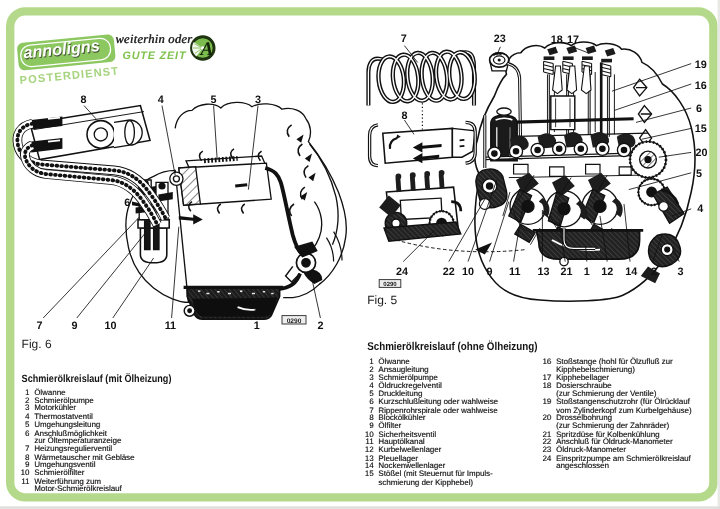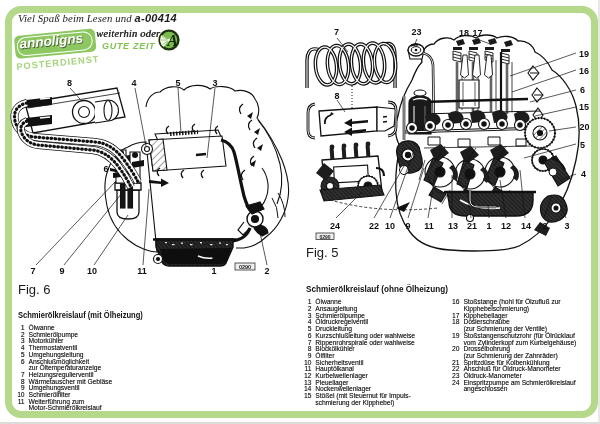--- a/index.html
+++ b/index.html
@@ -31,7 +31,6 @@
   <div class="frame"></div>
   <div class="edge-r"></div>
   <div class="edge-b"></div>
-  <div class="hdr1">Viel Spaß beim Lesen und <span class="num">a-00414</span></div>
   <div class="logo">
       <div class="inner"></div>
       <div class="txt">annoligns</div>

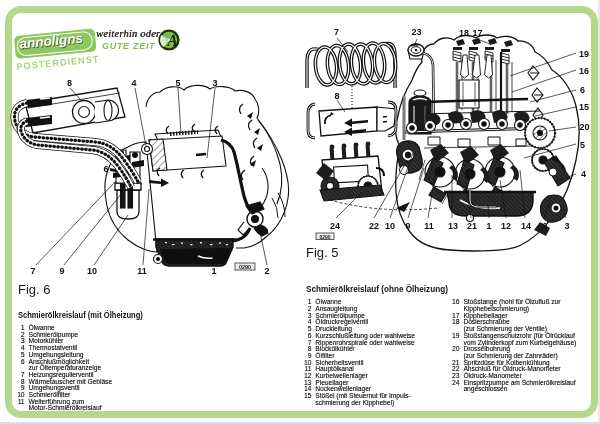--- a/index.html
+++ b/index.html
@@ -16,7 +16,7 @@
 .poster{position:absolute;left:16px;top:62px;font-size:9.3px;font-weight:bold;color:#a7d47e;letter-spacing:0.9px;transform:rotate(-5.5deg);transform-origin:left top;}
 .weiterhin{position:absolute;left:96px;top:28px;font-family:"Liberation Serif",serif;font-style:italic;font-size:10.5px;white-space:nowrap;color:#222;letter-spacing:0.2px;text-shadow:0.4px 0 0 #333;}
 .gute{position:absolute;left:102px;top:41px;font-size:9px;font-weight:bold;font-style:italic;color:#7fc24e;letter-spacing:0.7px;text-align:right;}
-.figlab{position:absolute;font-size:13px;color:#1a1a1a;}
+.figlab{position:absolute;font-size:10px;color:#1a1a1a;}
 .colhead{position:absolute;font-size:8.8px;font-weight:bold;color:#111;transform:scaleX(0.86);transform-origin:0 0;white-space:nowrap;}
 .list{position:absolute;font-size:6.6px;line-height:6.7px;color:#161616;text-shadow:0.3px 0 0 rgba(30,30,30,0.55);}
 .li{display:flex;}

